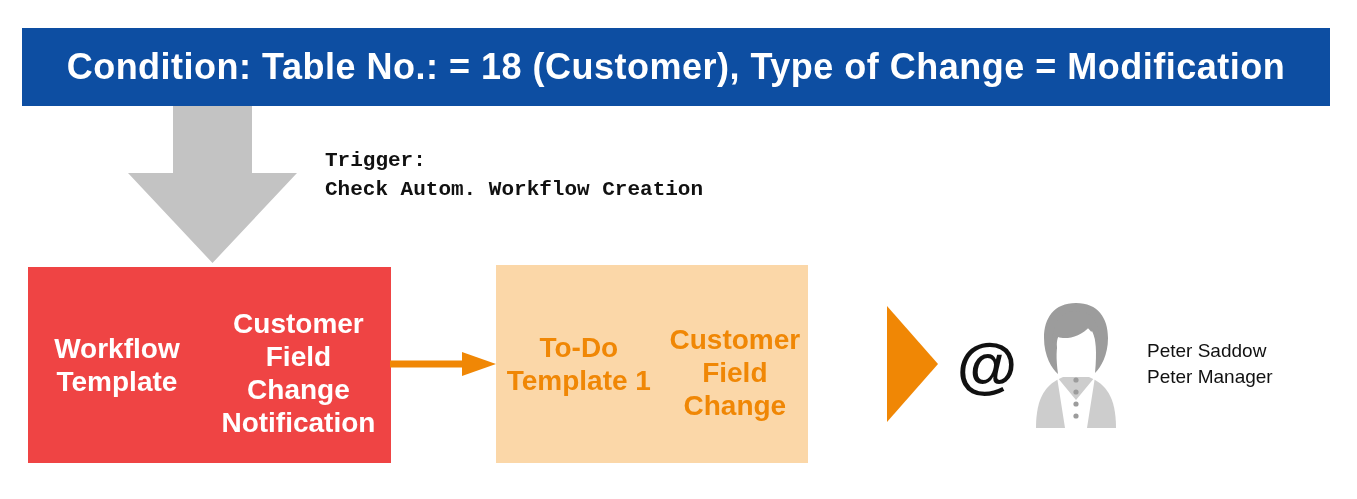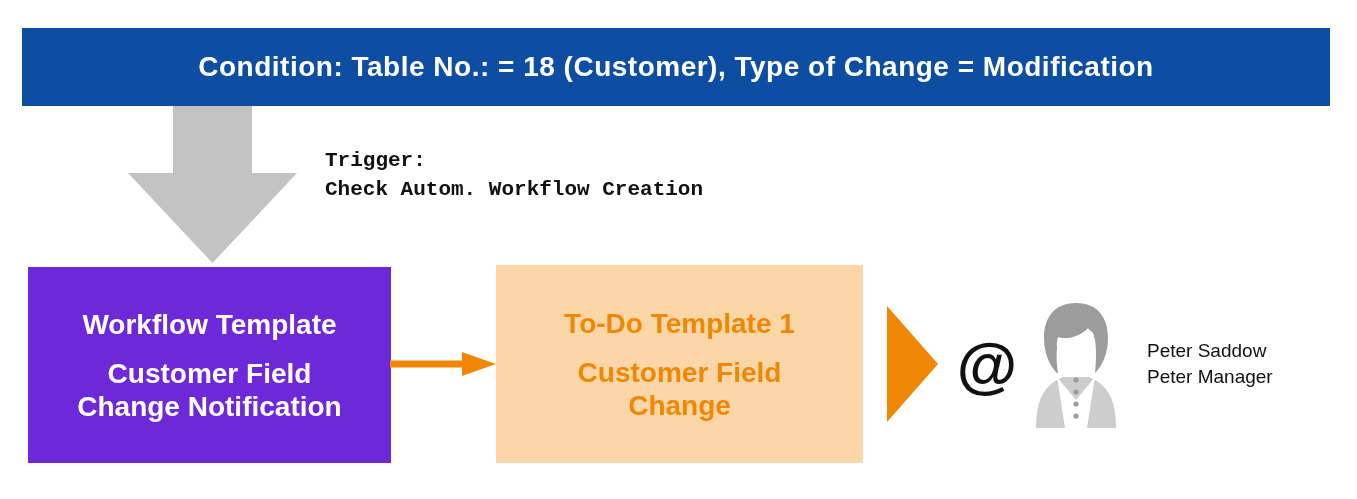--- a/index.html
+++ b/index.html
@@ -21,7 +21,7 @@
     width: 1308px; height: 78px;
     background: #0d4ea2;
     color: #ffffff;
-    font-size: 28px;
+    font-size: 36px;
     font-weight: bold;
     letter-spacing: 0.5px;
     display: flex;

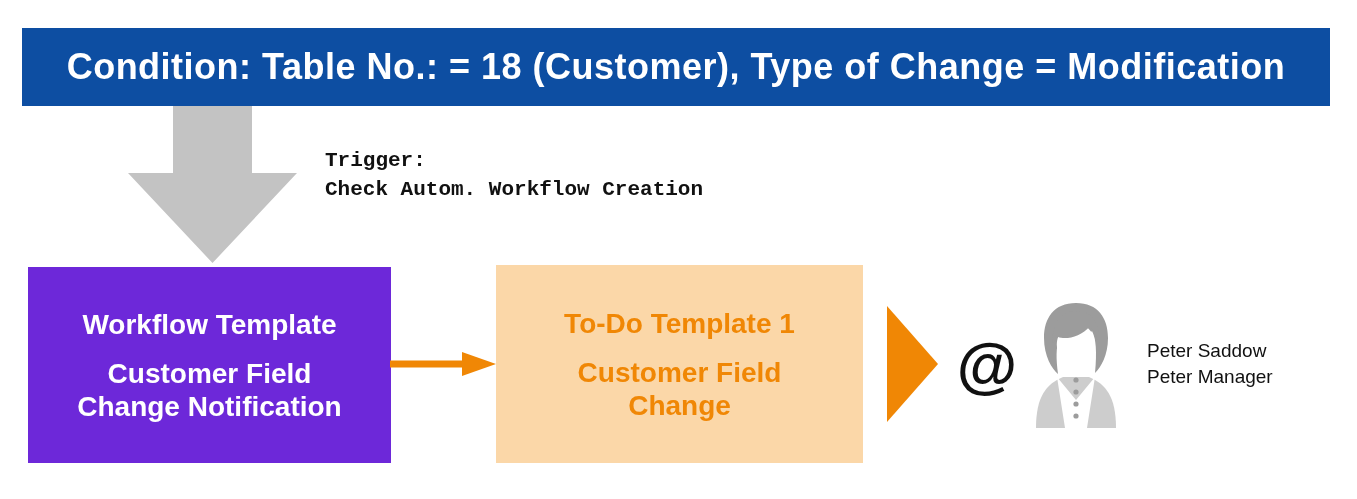--- a/index.html
+++ b/index.html
@@ -54,14 +54,14 @@
     position: absolute;
     left: 28px; top: 267px;
     width: 363px; height: 196px;
-    background: #6d28d9;
+    background: #ef4444;
     color: #ffffff;
     font-size: 28px;
     font-weight: bold;
     line-height: 33px;
     text-align: center;
     display: flex;
-    flex-direction: column;
+    flex-direction: row;
     align-items: center;
     justify-content: center;
   }

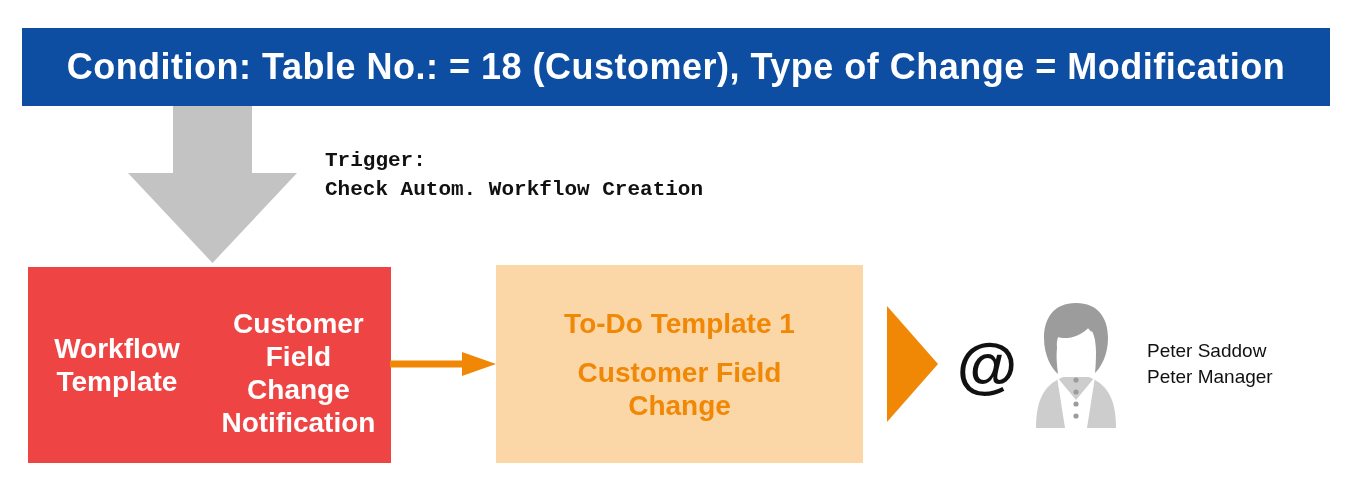--- a/index.html
+++ b/index.html
@@ -79,7 +79,7 @@
   .todo-box {
     position: absolute;
     left: 496px; top: 265px;
-    width: 367px; height: 198px;
+    width: 312px; height: 198px;
     background: #fbd7a8;
     color: #f08705;
     font-size: 28px;
@@ -87,7 +87,7 @@
     line-height: 33px;
     text-align: center;
     display: flex;
-    flex-direction: column;
+    flex-direction: row;
     align-items: center;
     justify-content: center;
   }

